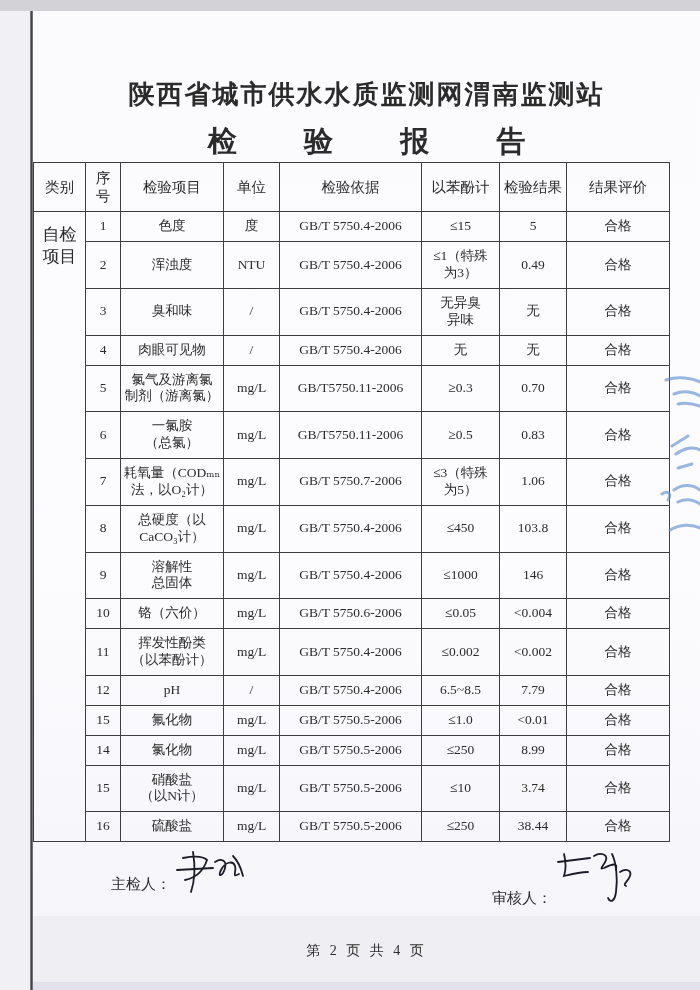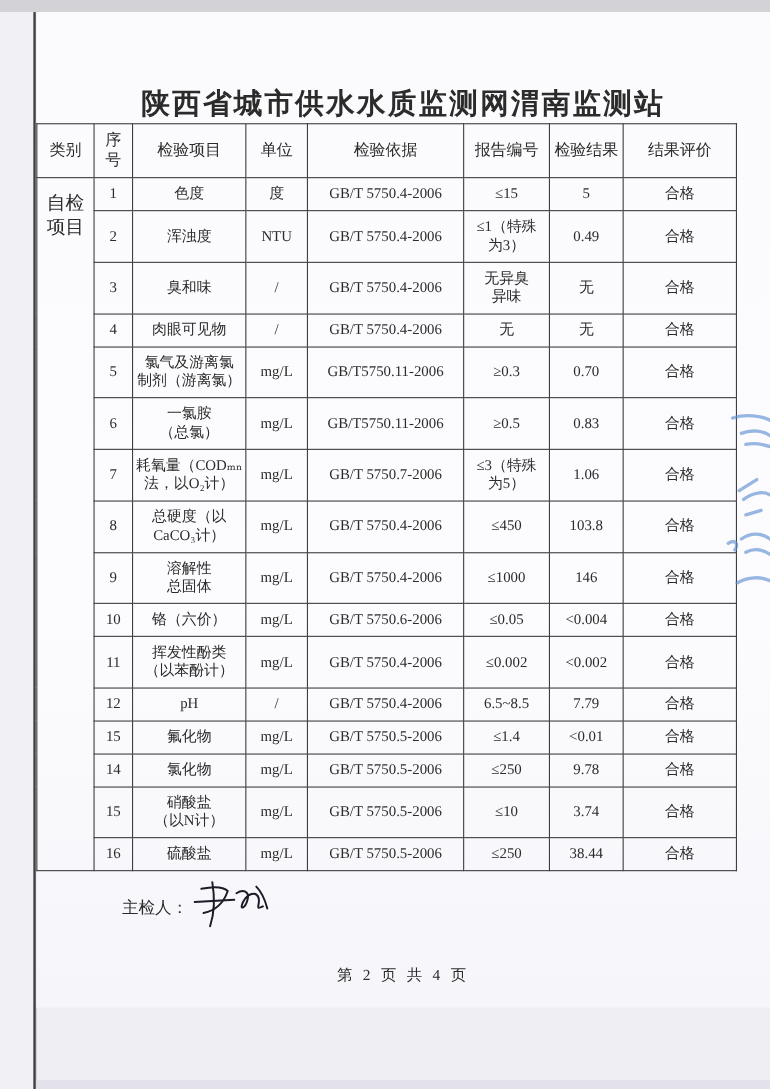--- a/index.html
+++ b/index.html
@@ -52,6 +52,7 @@
   <div class="paper">
 
     <div class="doc-title">陕西省城市供水水质监测网渭南监测站</div>
+    <div class="doc-subtitle">检 验 报 告</div>
 
 
     <table>

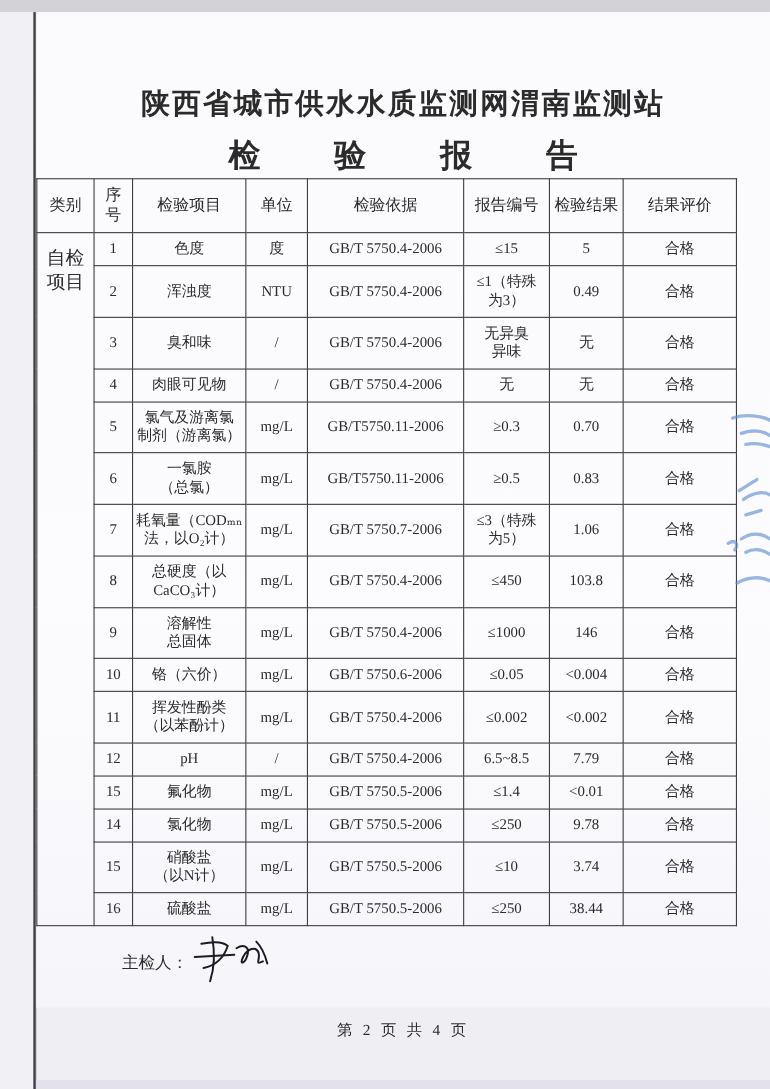--- a/index.html
+++ b/index.html
@@ -74,7 +74,7 @@
           <th>检验项目</th>
           <th>单位</th>
           <th>检验依据</th>
-          <th>报告编号</th>
+          <th>以苯酚计</th>
           <th>检验结果</th>
           <th>结果评价</th>
         </tr>

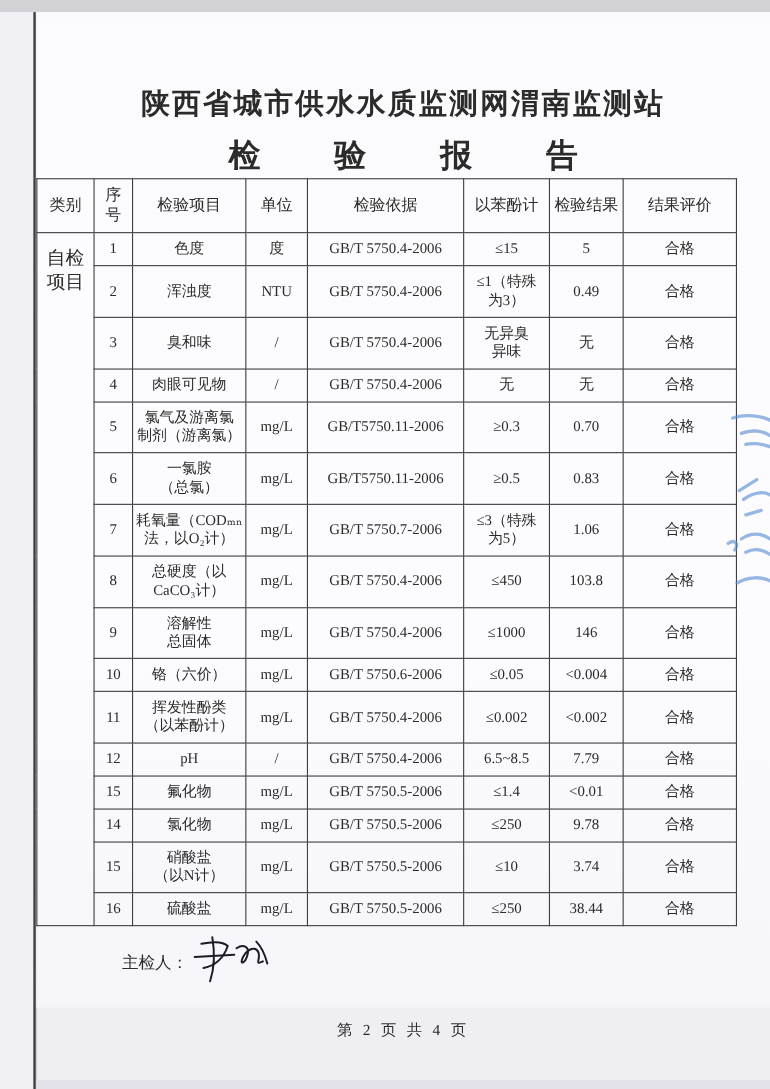--- a/index.html
+++ b/index.html
@@ -204,7 +204,7 @@
             <td>氟化物</td>
             <td>mg/L</td>
             <td>GB/T 5750.5-2006</td>
-            <td>≤1.4</td>
+            <td>≤1.0</td>
             <td>&lt;0.01</td>
             <td>合格</td>
           </tr>

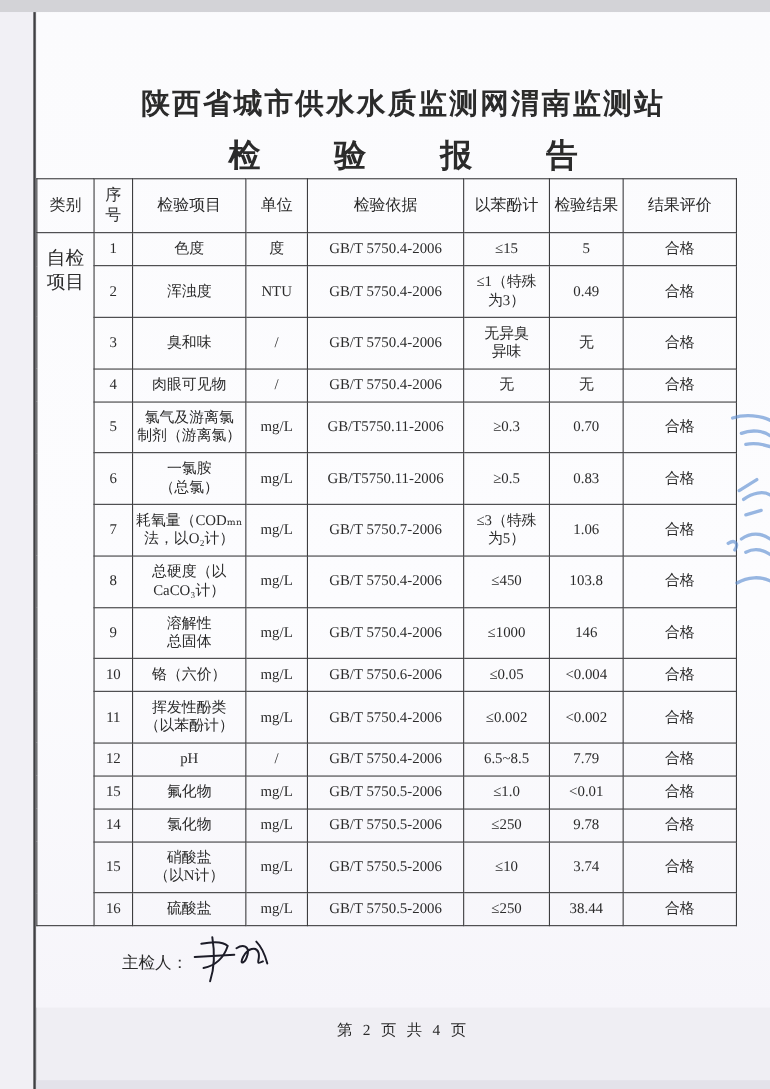--- a/index.html
+++ b/index.html
@@ -214,7 +214,7 @@
             <td>mg/L</td>
             <td>GB/T 5750.5-2006</td>
             <td>≤250</td>
-            <td>9.78</td>
+            <td>8.99</td>
             <td>合格</td>
           </tr>
           <tr>

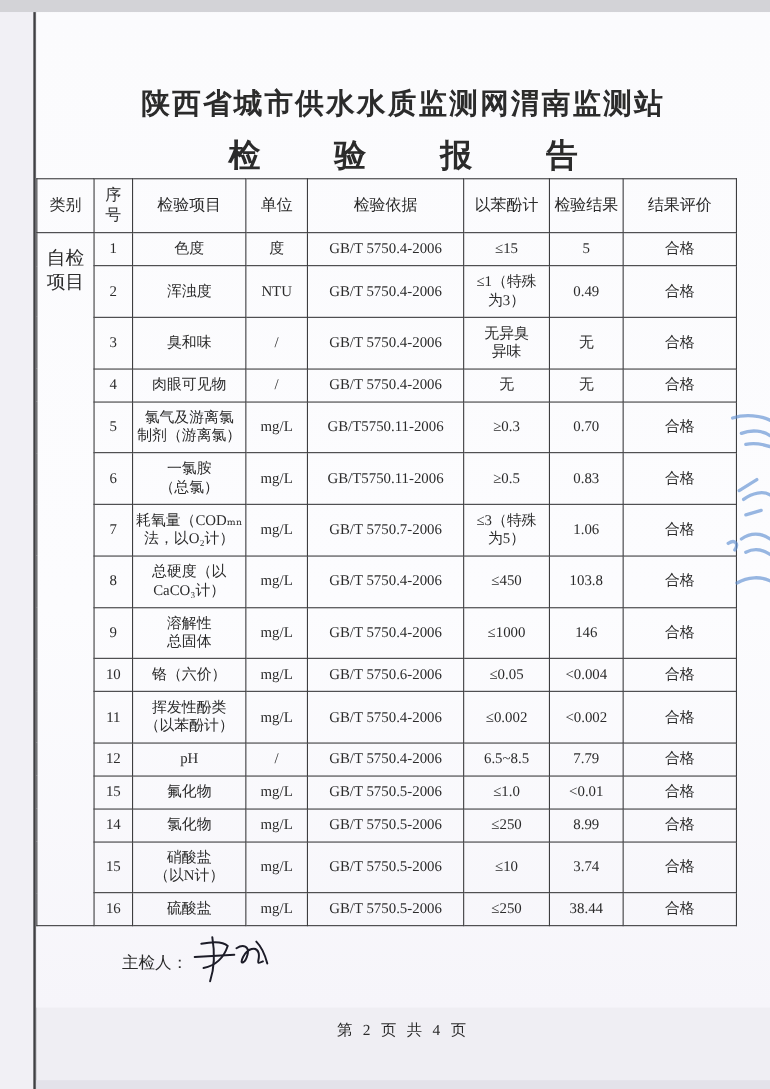--- a/index.html
+++ b/index.html
@@ -34,7 +34,7 @@
 
   .sig-row{display:flex;justify-content:space-between;margin:14px 60px 0 78px;
     font-size:15px;align-items:flex-start}
-  .sig-block{display:flex;align-items:center}
+  .sig-block{display:flex;align-items:flex-end}
   .sig-block svg{margin:-8px 0 0 2px}
   .page-footer{margin-top:34px;text-align:center;font-size:14px;letter-spacing:3px}
 

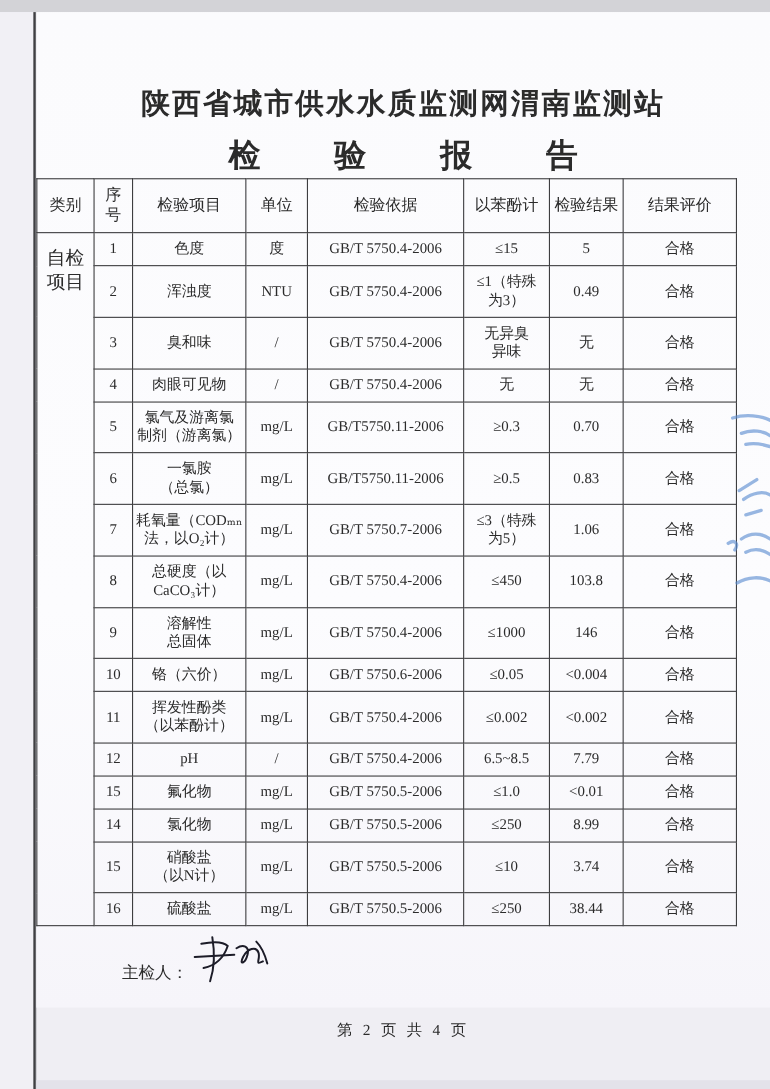--- a/index.html
+++ b/index.html
@@ -252,6 +252,18 @@
           </g>
         </svg>
       </div>
+      <div class="sig-block">
+        <span>审核人：</span>
+        <svg width="86" height="60" viewBox="0 0 86 60">
+          <g fill="none" stroke="#1c1c28" stroke-width="1.8" stroke-linecap="round">
+            <path d="M4 14 L36 10"></path>
+            <path d="M10 6 C12 14 12 22 10 28 C18 26 28 24 34 24"></path>
+            <path d="M40 8 C46 4 54 6 52 12 C50 18 44 22 50 20 C58 16 64 14 62 22"></path>
+            <path d="M58 6 C62 14 64 30 62 44 C61 52 57 56 54 50"></path>
+            <path d="M66 24 C72 20 78 22 76 28 C74 34 68 36 72 38"></path>
+          </g>
+        </svg>
+      </div>
     </div>
 
     <div class="page-footer">第 2 页 共 4 页</div>

